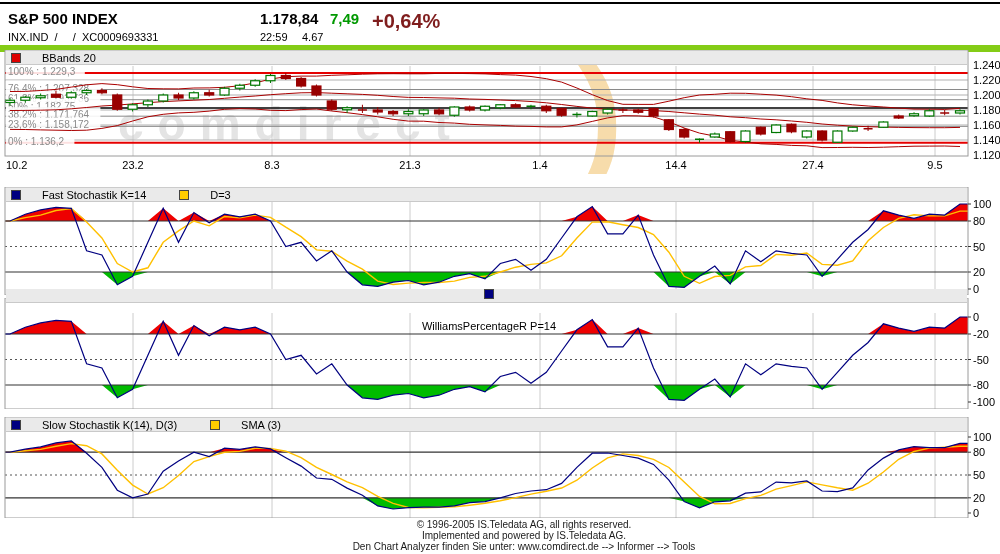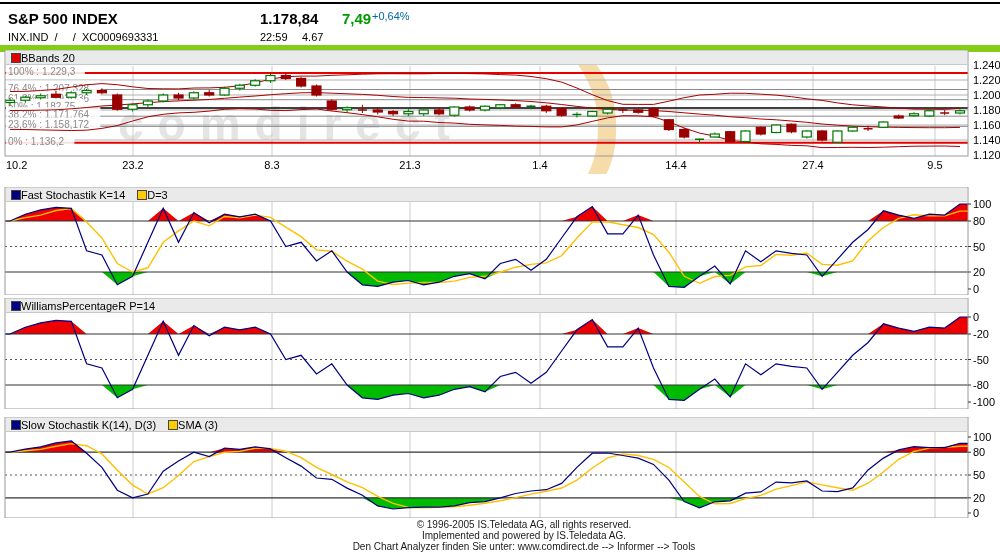--- a/index.html
+++ b/index.html
@@ -9,7 +9,7 @@
   .header{position:absolute;left:0;top:4px;width:100%;height:41px;border-bottom:7px solid #84cc16;}
   .h-title{position:absolute;left:8px;top:6px;font-size:15px;font-weight:bold;}
   .h-price{position:absolute;left:260px;top:6px;font-size:15px;font-weight:bold;}
-  .h-chg{position:absolute;left:342px;top:6px;font-size:15px;font-weight:bold;color:#009900;}
+  .h-chg{position:absolute;left:330px;top:6px;font-size:15px;font-weight:bold;color:#009900;}
   .h-pct{position:absolute;left:372px;top:6px;font-size:11px;font-weight:normal;color:#0369a1;}
   .h-ids{position:absolute;left:8px;top:27px;font-size:11px;white-space:pre;}
   .h-time{position:absolute;left:260px;top:27px;font-size:11px;}

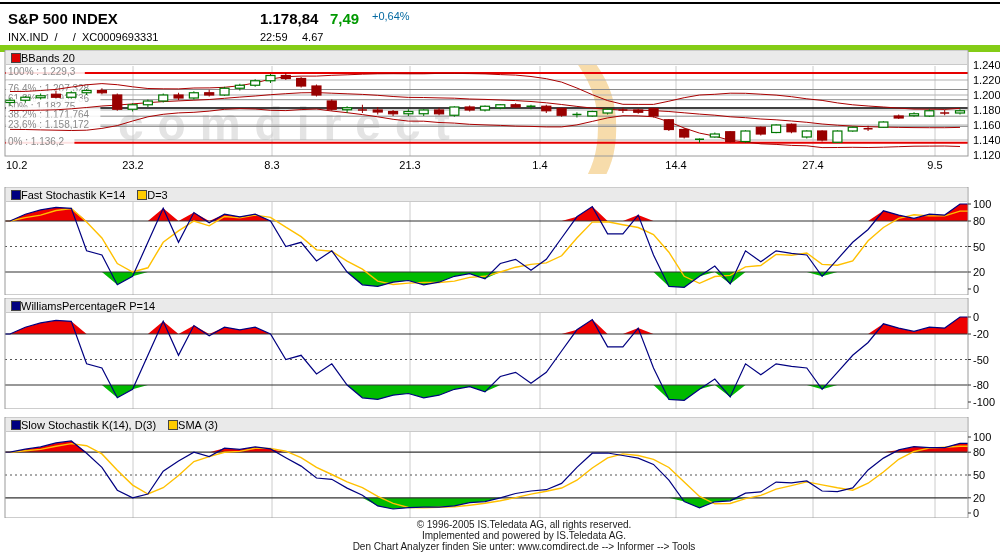--- a/index.html
+++ b/index.html
@@ -10,7 +10,7 @@
   .h-title{position:absolute;left:8px;top:6px;font-size:15px;font-weight:bold;}
   .h-price{position:absolute;left:260px;top:6px;font-size:15px;font-weight:bold;}
   .h-chg{position:absolute;left:330px;top:6px;font-size:15px;font-weight:bold;color:#009900;}
-  .h-pct{position:absolute;left:372px;top:6px;font-size:11px;font-weight:normal;color:#0369a1;}
+  .h-pct{position:absolute;left:372px;top:6px;font-size:20px;font-weight:bold;color:#7f1d1d;}
   .h-ids{position:absolute;left:8px;top:27px;font-size:11px;white-space:pre;}
   .h-time{position:absolute;left:260px;top:27px;font-size:11px;}
   .h-date{position:absolute;left:302px;top:27px;font-size:11px;}

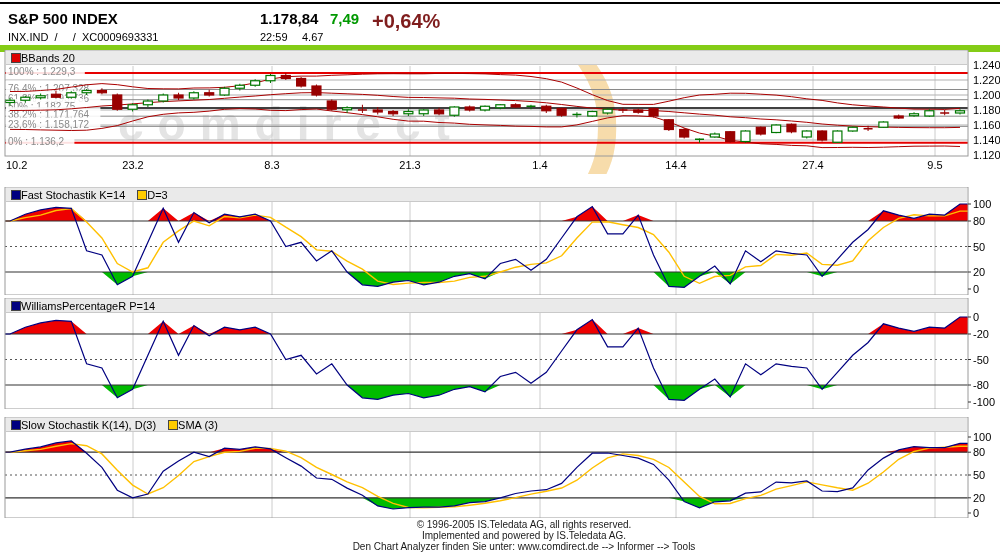--- a/index.html
+++ b/index.html
@@ -18,7 +18,7 @@
   #sv1{top:50px;} #sv2{top:187px;} #sv3{top:298px;} #sv4{top:417px;}
   .legend{position:absolute;left:6px;width:961px;height:14px;background:#eaeaea;
           border-bottom:1px solid #c9c9c9;display:flex;align-items:center;
-          font-size:11px;gap:0;padding-left:5px;box-sizing:border-box;}
+          font-size:11px;gap:21px;padding-left:5px;box-sizing:border-box;}
   #lg1{top:51px;} #lg2{top:188px;align-items:center;} #lg3{top:299px;} #lg4{top:418px;}
   .sq{width:8px;height:8px;border:1px solid #444;display:inline-block;flex:none;}
   .sq.red{background:#dd0000;} .sq.navy{background:#000080;} .sq.yel{background:#ffcc00;}

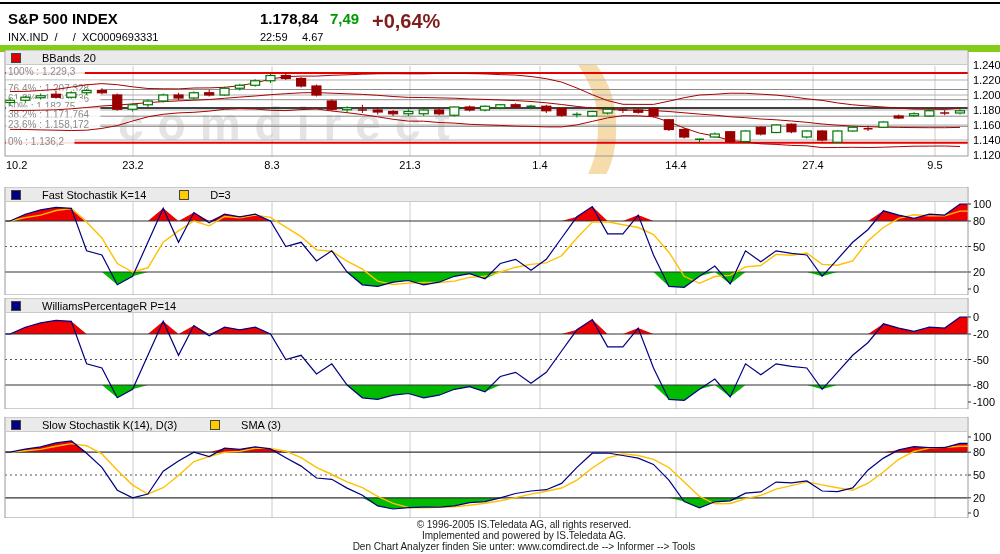--- a/index.html
+++ b/index.html
@@ -19,7 +19,7 @@
   .legend{position:absolute;left:6px;width:961px;height:14px;background:#eaeaea;
           border-bottom:1px solid #c9c9c9;display:flex;align-items:center;
           font-size:11px;gap:21px;padding-left:5px;box-sizing:border-box;}
-  #lg1{top:51px;} #lg2{top:188px;align-items:center;} #lg3{top:299px;} #lg4{top:418px;}
+  #lg1{top:51px;} #lg2{top:188px;align-items:center;} #lg3{top:289px;flex-direction:column;} #lg4{top:418px;}
   .sq{width:8px;height:8px;border:1px solid #444;display:inline-block;flex:none;}
   .sq.red{background:#dd0000;} .sq.navy{background:#000080;} .sq.yel{background:#ffcc00;}
   .lg-sep{margin-left:12px;}

